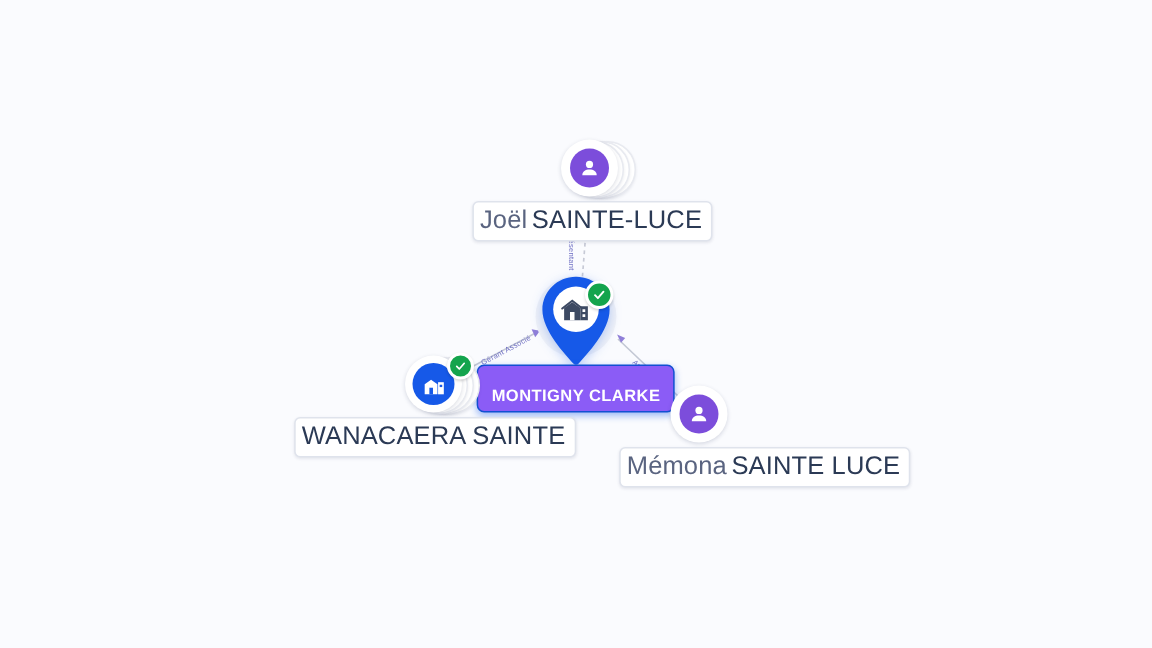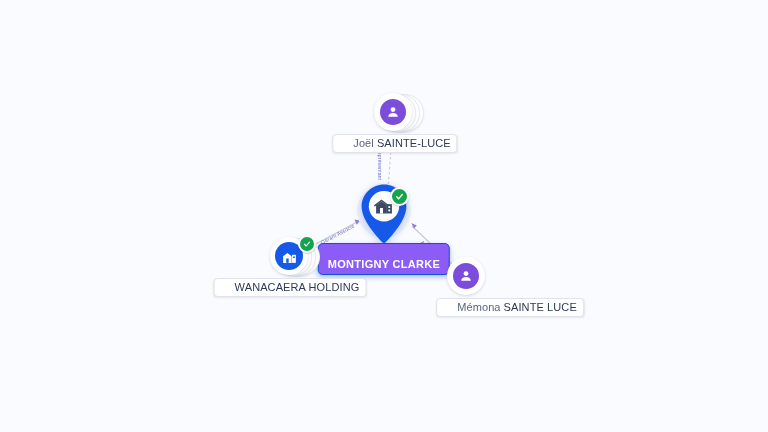--- a/index.html
+++ b/index.html
@@ -107,8 +107,8 @@
     background: #ffffff;
     border: 1px solid #dfe3ec;
     border-radius: 4px;
-    padding: 2px 6px 3px 20px;
-    font-size: 11px;
+    padding: 2px 6px 3px 4px;
+    font-size: 17px;
     letter-spacing: 0.1px;
     color: #2b3a55;
     box-shadow: 0 1px 2px rgba(40,50,90,0.10);

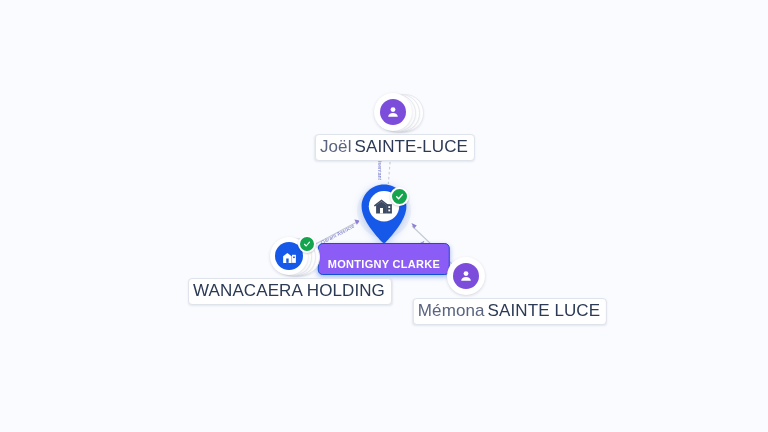--- a/index.html
+++ b/index.html
@@ -239,7 +239,7 @@
       </svg>
     </div>
 
-    <div class="label" style="left:0px; top:22px;">WANACAERA HOLDING</div>
+    <div class="label" style="left:0px; top:22px;">WANACAERA SAINTE</div>
   </div>
 
   <div class="node" style="left:466px; top:276px;">

